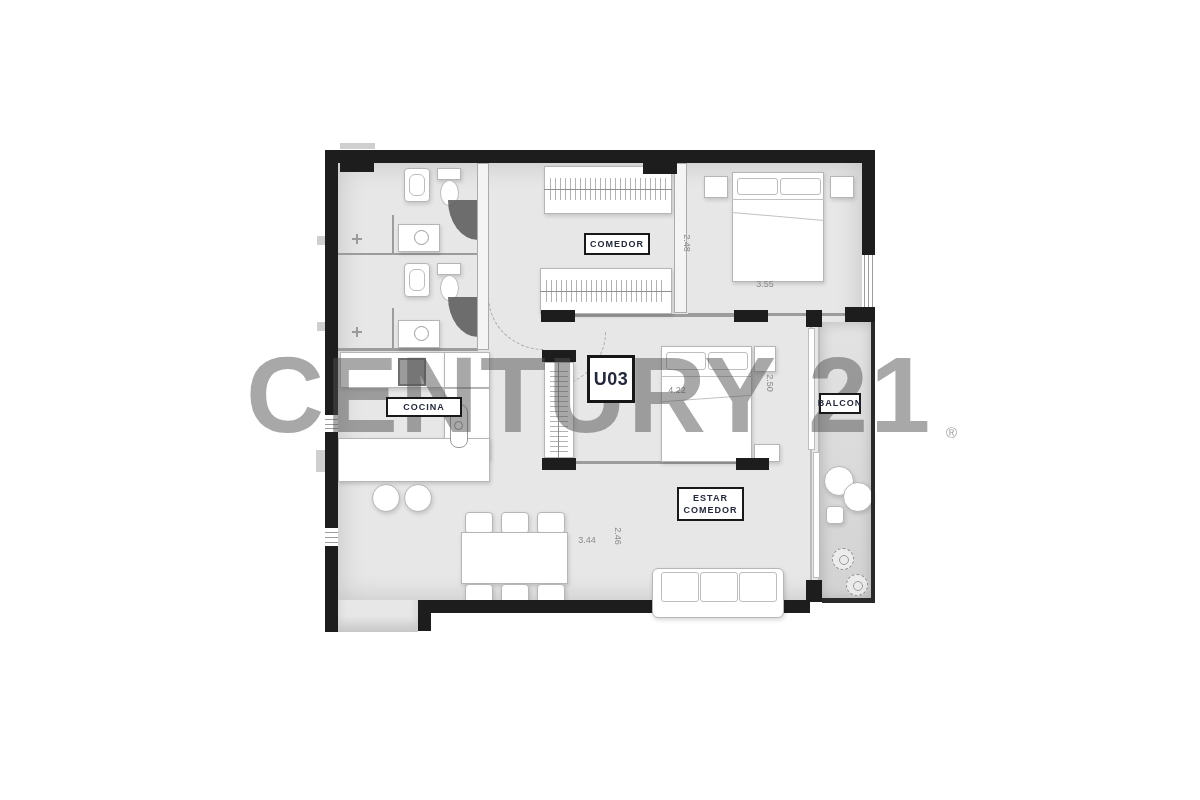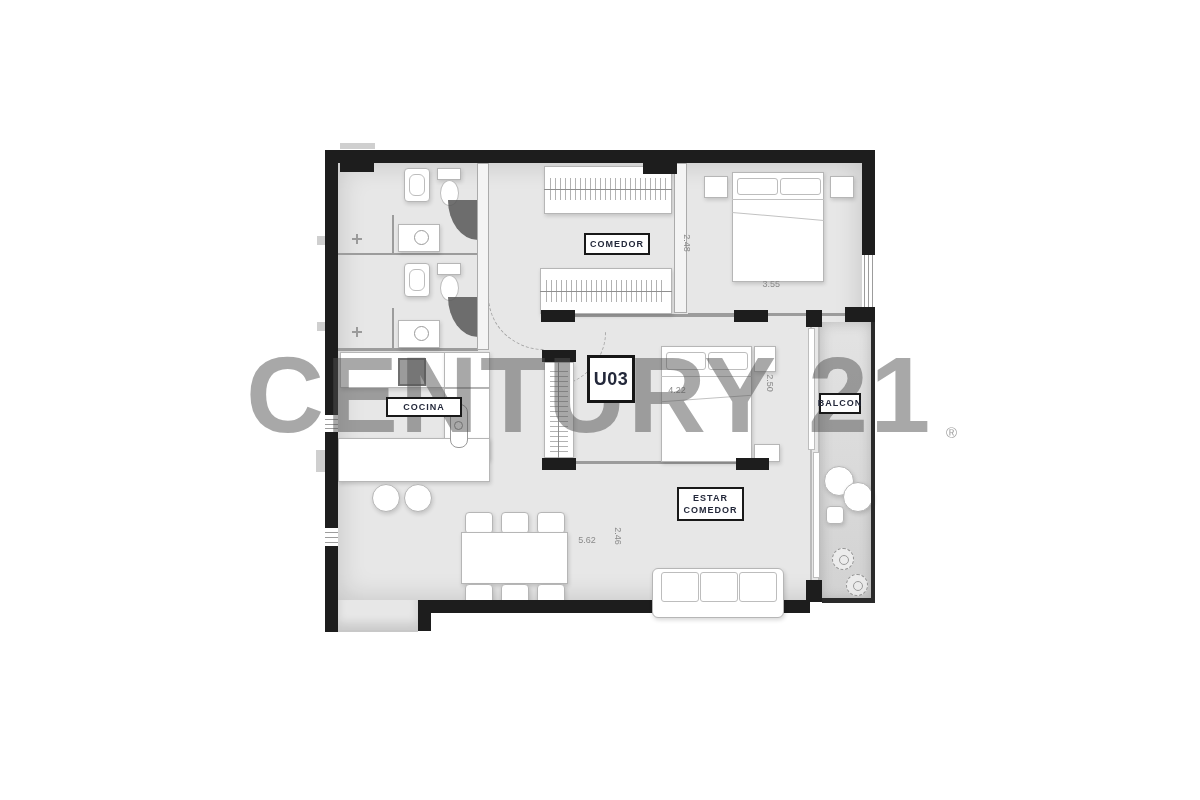--- a/index.html
+++ b/index.html
@@ -189,7 +189,7 @@
   <div class="plant" style="left:846px;top:574px;width:22px;height:22px;"></div>
 
   <div class="dim v" style="left:672px;top:238px;width:30px;text-align:center;">2.48</div>
-  <div class="dim" style="left:750px;top:279px;width:30px;text-align:right;">3.55</div>
+  <div class="dim" style="left:750px;top:279px;width:30px;text-align:center;">3.55</div>
   <div class="dim" style="left:662px;top:385px;width:30px;text-align:center;">4.22</div>
   <div class="dim v" style="left:755px;top:378px;width:30px;text-align:center;">2.50</div>
   <div class="dim" style="left:572px;top:535px;width:30px;text-align:center;">5.62</div>

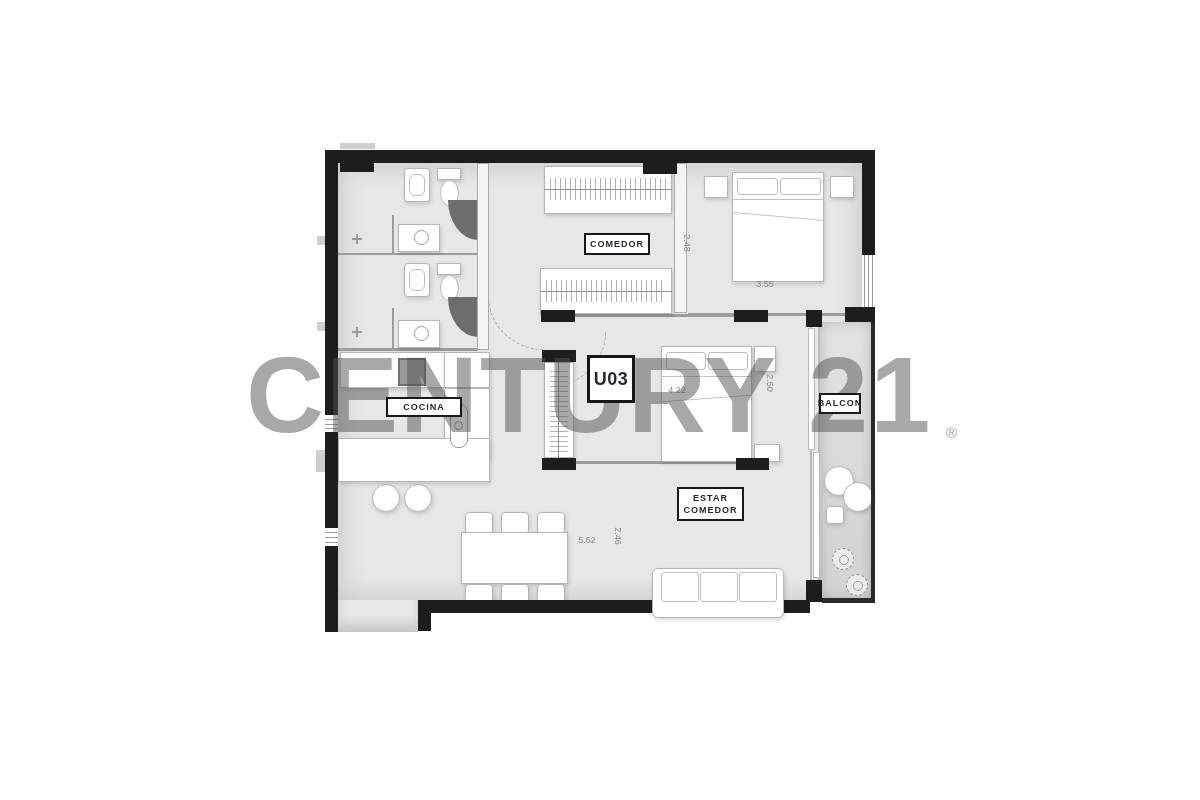--- a/index.html
+++ b/index.html
@@ -192,7 +192,7 @@
   <div class="dim" style="left:750px;top:279px;width:30px;text-align:center;">3.55</div>
   <div class="dim" style="left:662px;top:385px;width:30px;text-align:center;">4.22</div>
   <div class="dim v" style="left:755px;top:378px;width:30px;text-align:center;">2.50</div>
-  <div class="dim" style="left:572px;top:535px;width:30px;text-align:center;">5.62</div>
+  <div class="dim" style="left:572px;top:535px;width:30px;text-align:center;">3.44</div>
   <div class="dim v" style="left:603px;top:531px;width:30px;text-align:center;">2.46</div>
 
   <div class="label-box" style="left:584px;top:233px;width:66px;height:22px;">COMEDOR</div>

